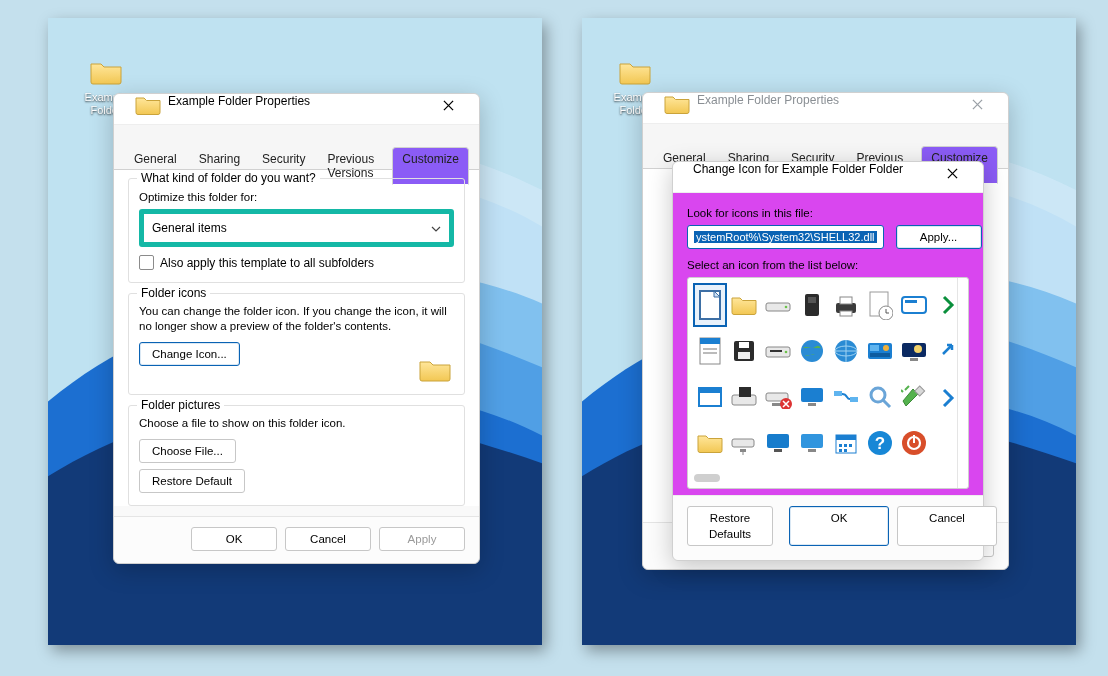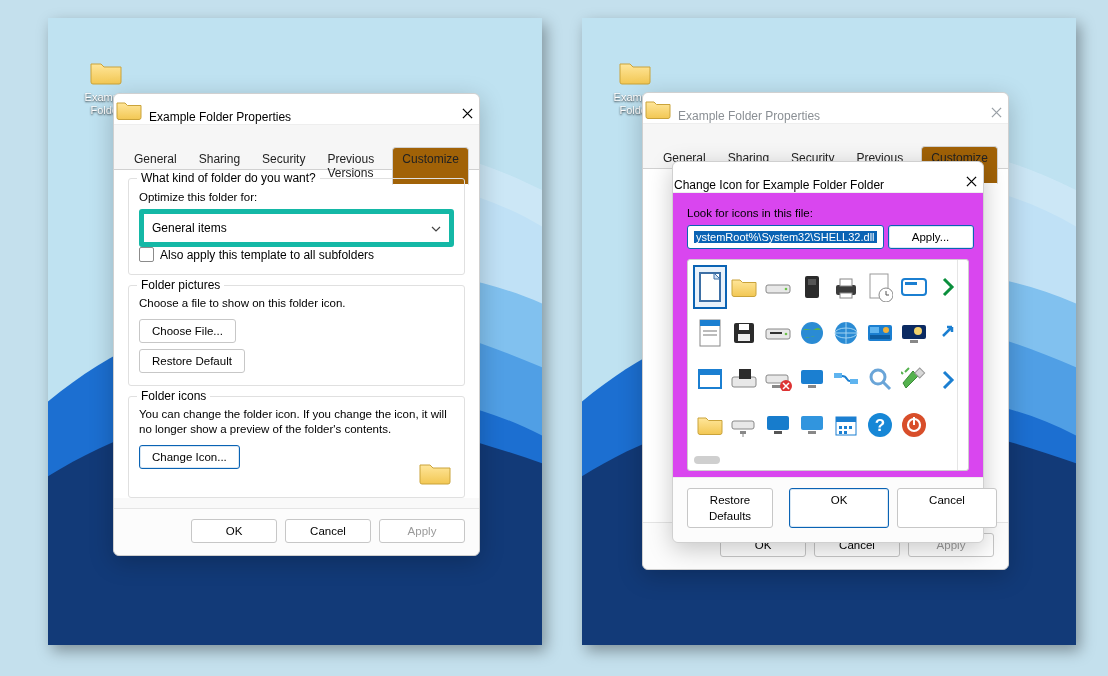--- a/index.html
+++ b/index.html
@@ -13,7 +13,7 @@
 .desktop-icon .fld{display:inline-block}
 .desktop-icon .name{margin-top:2px;color:#fff;font-size:11px;text-shadow:0 1px 2px rgba(0,0,0,.8);line-height:13px}
 .win{position:absolute;background:#f9f9f9;border:1px solid #d0d0d0;border-radius:6px;box-shadow:0 6px 24px rgba(0,0,0,.22)}
-.titlebar{display:flex;align-items:flex-end;height:30px;padding:0 1px;border-bottom:1px solid #eee;border-radius:6px 6px 0 0;background:#fff}
+.titlebar{display:flex;align-items:flex-start;height:30px;padding:0 20px;border-bottom:1px solid #eee;border-radius:6px 6px 0 0;background:#fff}
 .tb-ico{margin-right:6px}
 .tb-title{font-size:12px}
 .tb-close{margin-left:auto;width:22px;height:22px;display:flex;align-items:center;justify-content:center;border-radius:4px}

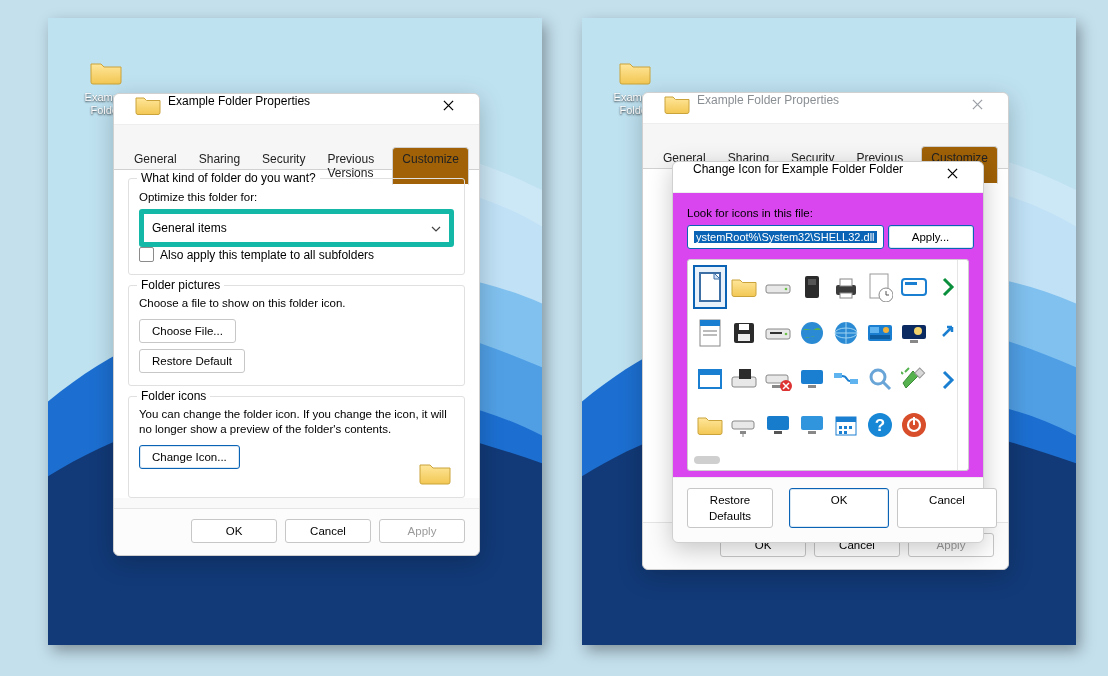--- a/index.html
+++ b/index.html
@@ -21,7 +21,7 @@
 .dim .tb-title,.dim .tb-close{color:#8a8f94}
 .tabs{display:flex;gap:2px;padding:6px 10px 0 10px;border-bottom:1px solid #d1d1d1;background:#f6f6f6}
 .tab{padding:4px 9px 5px;font-size:12px;color:#222;border:1px solid transparent;border-bottom:none;border-radius:4px 4px 0 0;position:relative;top:16px}
-.tab.active{background:#a16207;border-color:#d1d1d1;border-bottom:1px solid #fff}
+.tab.active{background:#8b5cf6;border-color:#d1d1d1;border-bottom:1px solid #fff}
 .body{padding:8px 14px 0 14px;background:#fff}
 .group{border:1px solid #e0e0e0;border-radius:3px;padding:10px 10px 12px 10px;margin-bottom:10px;position:relative}
 .group-title{position:absolute;top:-8px;left:8px;background:#fff;padding:0 4px;font-size:12px}

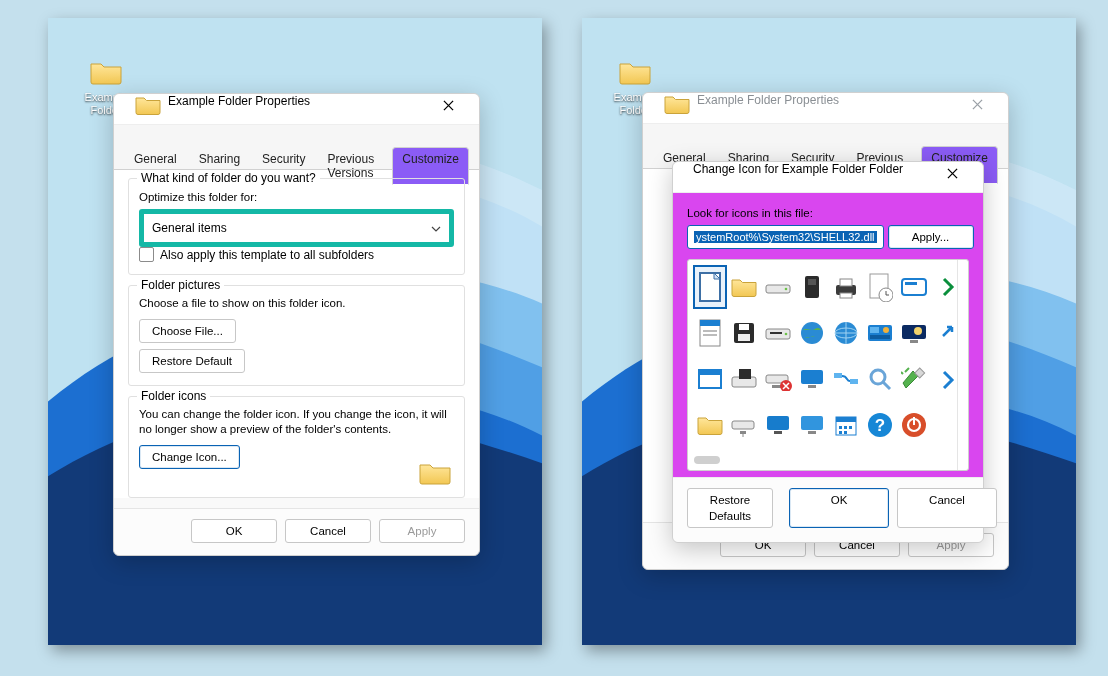--- a/index.html
+++ b/index.html
@@ -39,7 +39,7 @@
 .footer{display:flex;justify-content:flex-end;gap:8px;padding:10px 14px 12px;border-top:1px solid #e5e5e5;background:#fcfcfc;border-radius:0 0 6px 6px}
 
 .ci-body{padding:12px 14px 6px 14px;background:#d946ef}
-.fieldrow{display:flex;gap:4px;align-items:center;margin-bottom:10px}
+.fieldrow{display:flex;gap:12px;align-items:center;margin-bottom:10px}
 .txt{flex:1;border:1px solid #0a63b4;border-radius:3px;height:22px;display:flex;align-items:center;padding:0 6px;background:#fff}
 .txt span{background:#0a63b4;color:#fff;padding:0 2px;font-size:11px;white-space:nowrap;overflow:hidden}
 .iconpane{border:1px solid #cfcfcf;border-radius:3px;padding:6px 4px 4px 6px;background:#fff;position:relative}

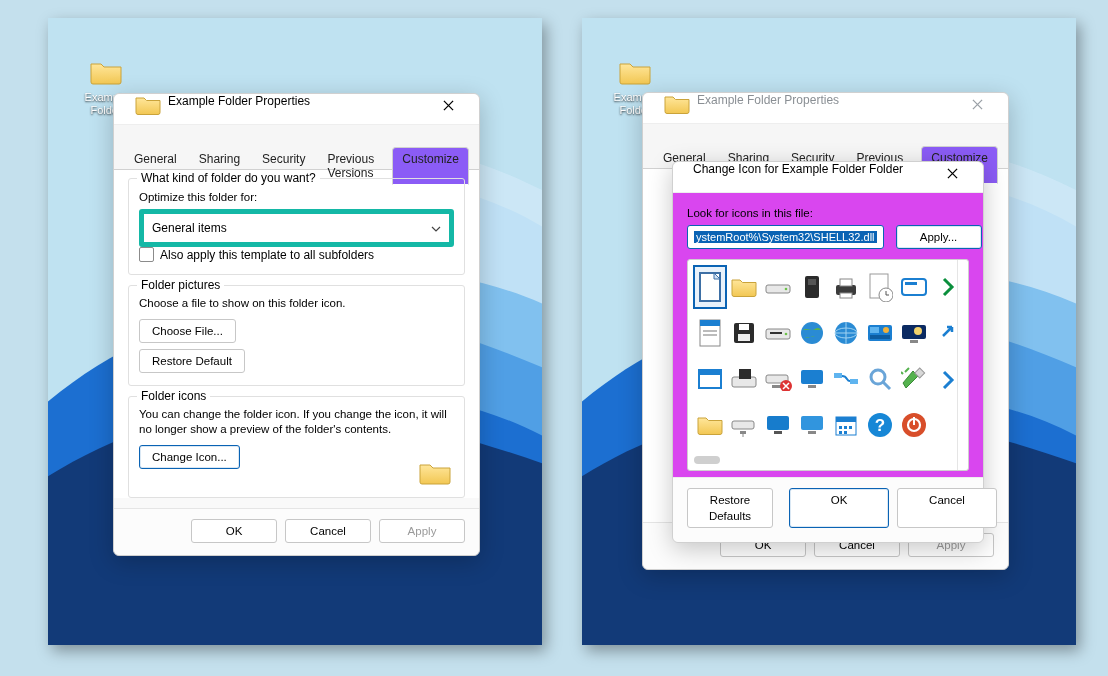--- a/index.html
+++ b/index.html
@@ -29,7 +29,7 @@
 .desc{font-size:11.5px;line-height:15px;margin-bottom:8px}
 .select{display:flex;align-items:center;justify-content:space-between;border:5px solid #14b8a6;border-radius:3px;padding:3px 8px;height:22px;background:#fff}
 .chev{display:inline-block}
-.chk{display:flex;align-items:flex-end;gap:6px;margin-top:0}
+.chk{display:flex;align-items:flex-end;gap:6px;margin-top:8px}
 .chk-box{width:13px;height:13px;border:1px solid #8b8b8b;border-radius:2px;background:#fff}
 .btn{display:inline-block;border:1px solid #c7c7c7;border-radius:3px;background:#fff;padding:3px 12px;font-size:11.5px;min-width:60px;text-align:center;line-height:16px}
 .btn.accent{border-color:#0a63b4;box-shadow:0 0 0 1px rgba(10,99,180,.15) inset}

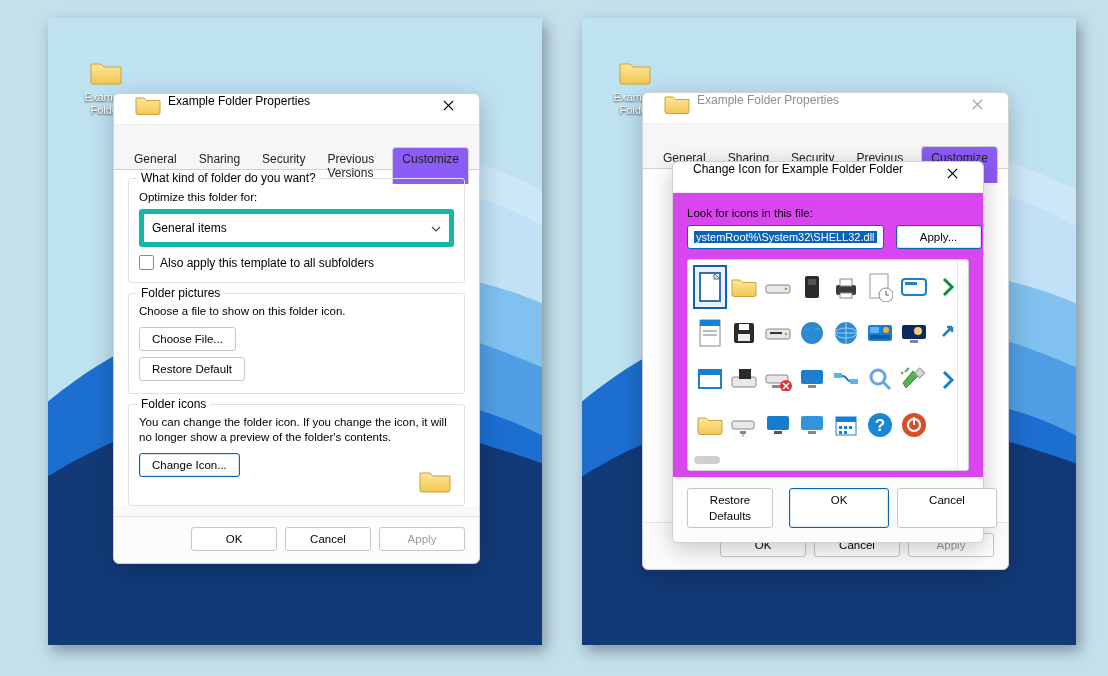--- a/index.html
+++ b/index.html
@@ -223,6 +223,7 @@
           </div>
           <span class="btn accent">Apply...</span>
         </div>
+        <div class="label">Select an icon from the list below:</div>
         <div class="iconpane">
           <div class="grid">
 

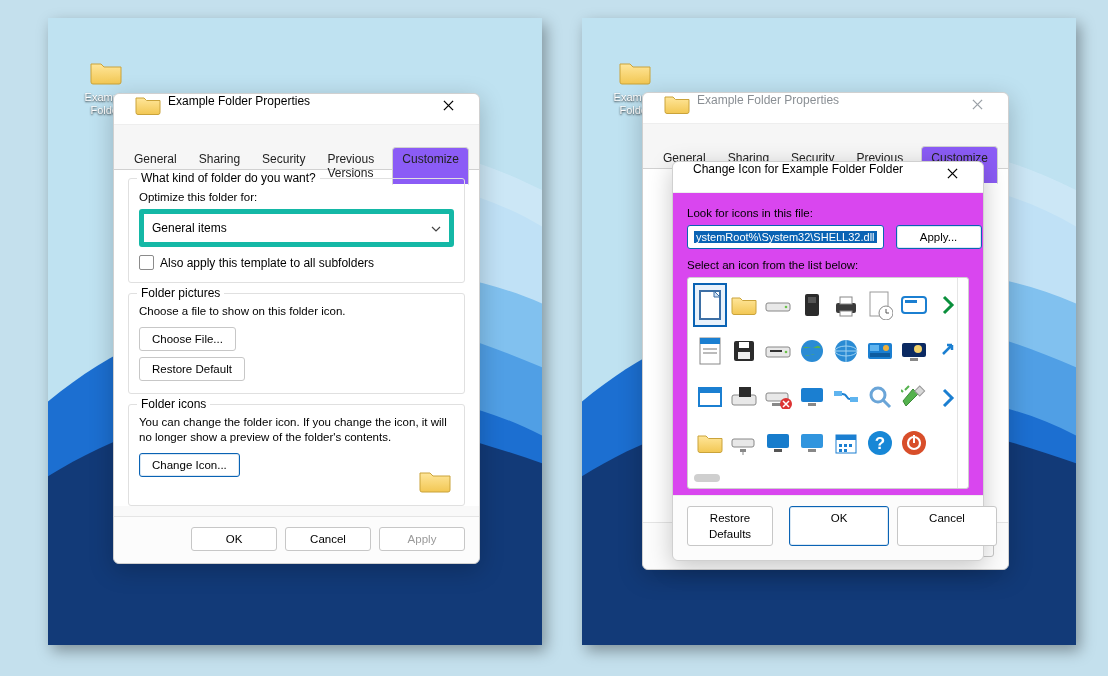--- a/index.html
+++ b/index.html
@@ -129,6 +129,16 @@
             <span>Also apply this template to all subfolders</span>
           </div>
         </div>
+        <div class="group" style="min-height:78px">
+          <div class="group-title">Folder icons</div>
+          <div class="desc">You can change the folder icon. If you change the icon, it will no longer show a preview of the folder's contents.</div>
+          <span class="btn accent">Change Icon...</span>
+          <span class="iconprev fld sz32">
+            <svg viewBox="0 0 34 26">
+                <path d="M2 5h10l3 3h17v14a2 2 0 0 1-2 2H4a2 2 0 0 1-2-2Z" fill="url(#fg)" stroke="#caa33a"></path>
+              </svg>
+          </span>
+        </div>
         <div class="group">
           <div class="group-title">Folder pictures</div>
           <div class="desc">Choose a file to show on this folder icon.</div>
@@ -138,16 +148,6 @@
           <div class="btnrow">
               <span class="btn">Restore Default</span>
             </div>
-        </div>
-        <div class="group" style="min-height:78px">
-          <div class="group-title">Folder icons</div>
-          <div class="desc">You can change the folder icon. If you change the icon, it will no longer show a preview of the folder's contents.</div>
-          <span class="btn accent">Change Icon...</span>
-          <span class="iconprev fld sz32">
-            <svg viewBox="0 0 34 26">
-                <path d="M2 5h10l3 3h17v14a2 2 0 0 1-2 2H4a2 2 0 0 1-2-2Z" fill="url(#fg)" stroke="#caa33a"></path>
-              </svg>
-          </span>
         </div>
       </div>
       <div class="footer">

